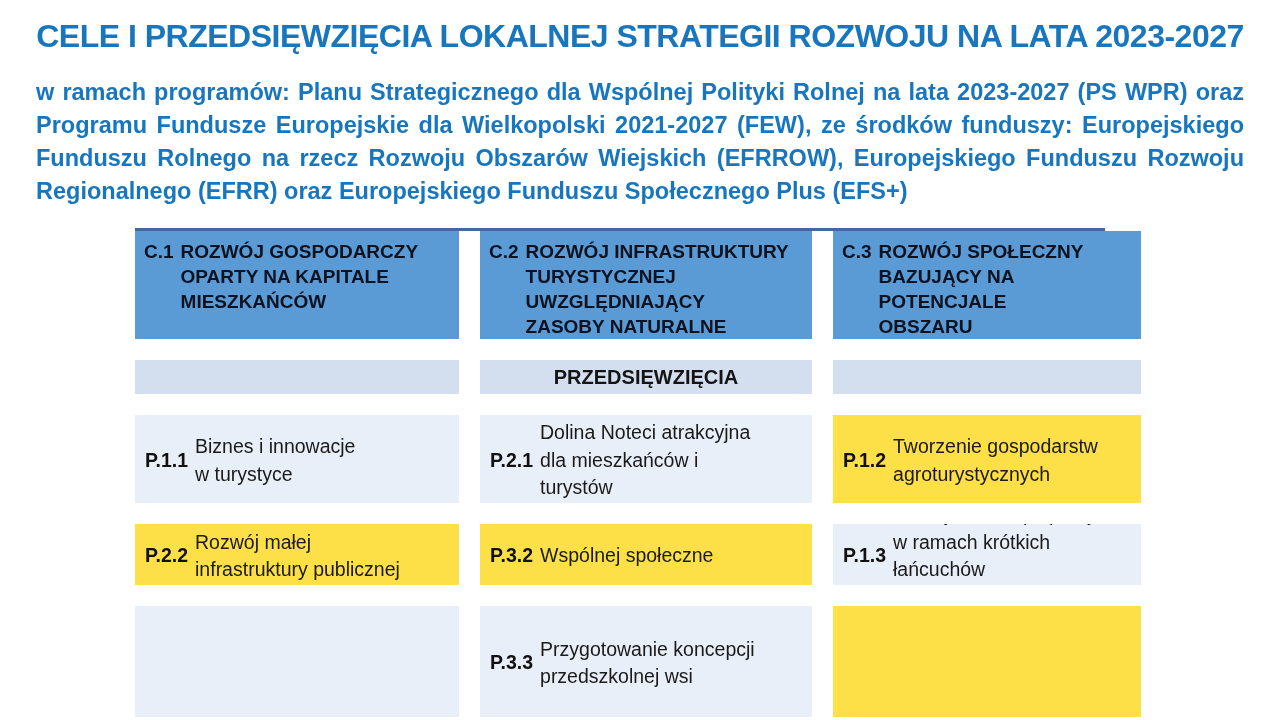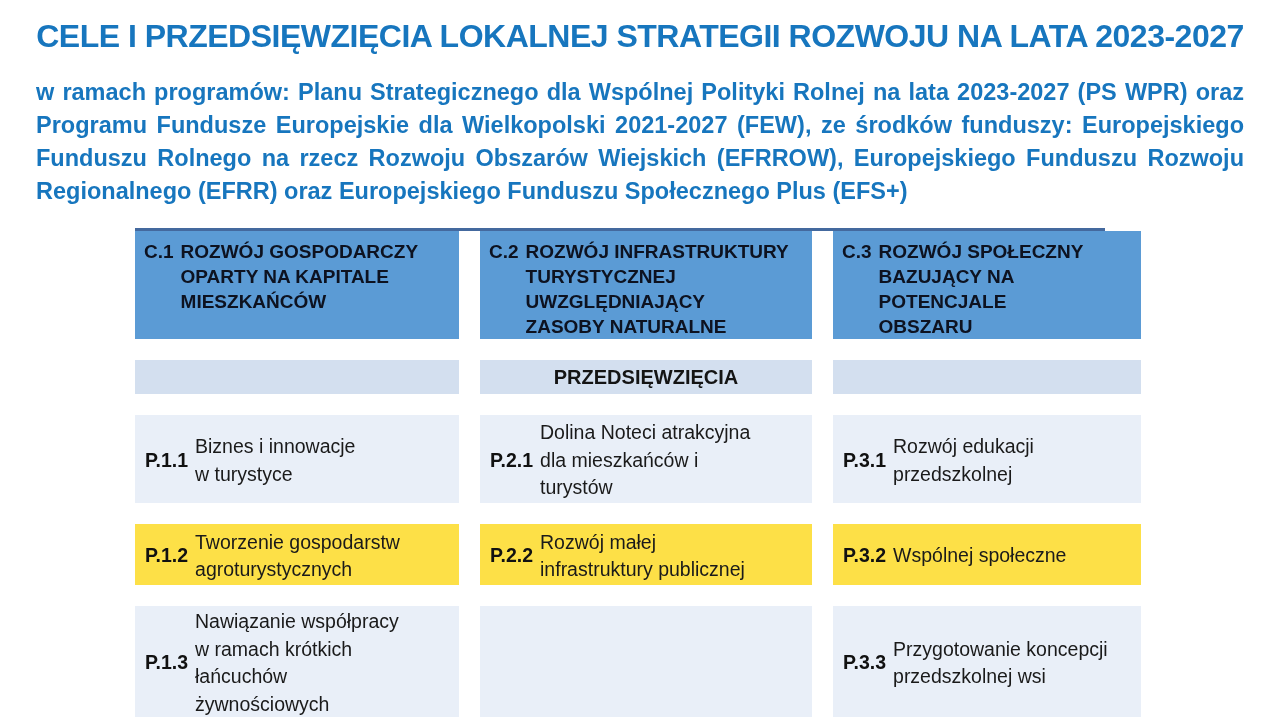--- a/index.html
+++ b/index.html
@@ -88,11 +88,6 @@
 dla mieszkańców i
 turystów</span>
     </div>
-    <div class="cell bd band-light">
-      <span class="code">P.3.1</span>
-      <span class="txt">Rozwój edukacji
-przedszkolnej</span>
-    </div>
 
     <div class="cell bd band-dark">
       <span class="code">P.1.2</span>

